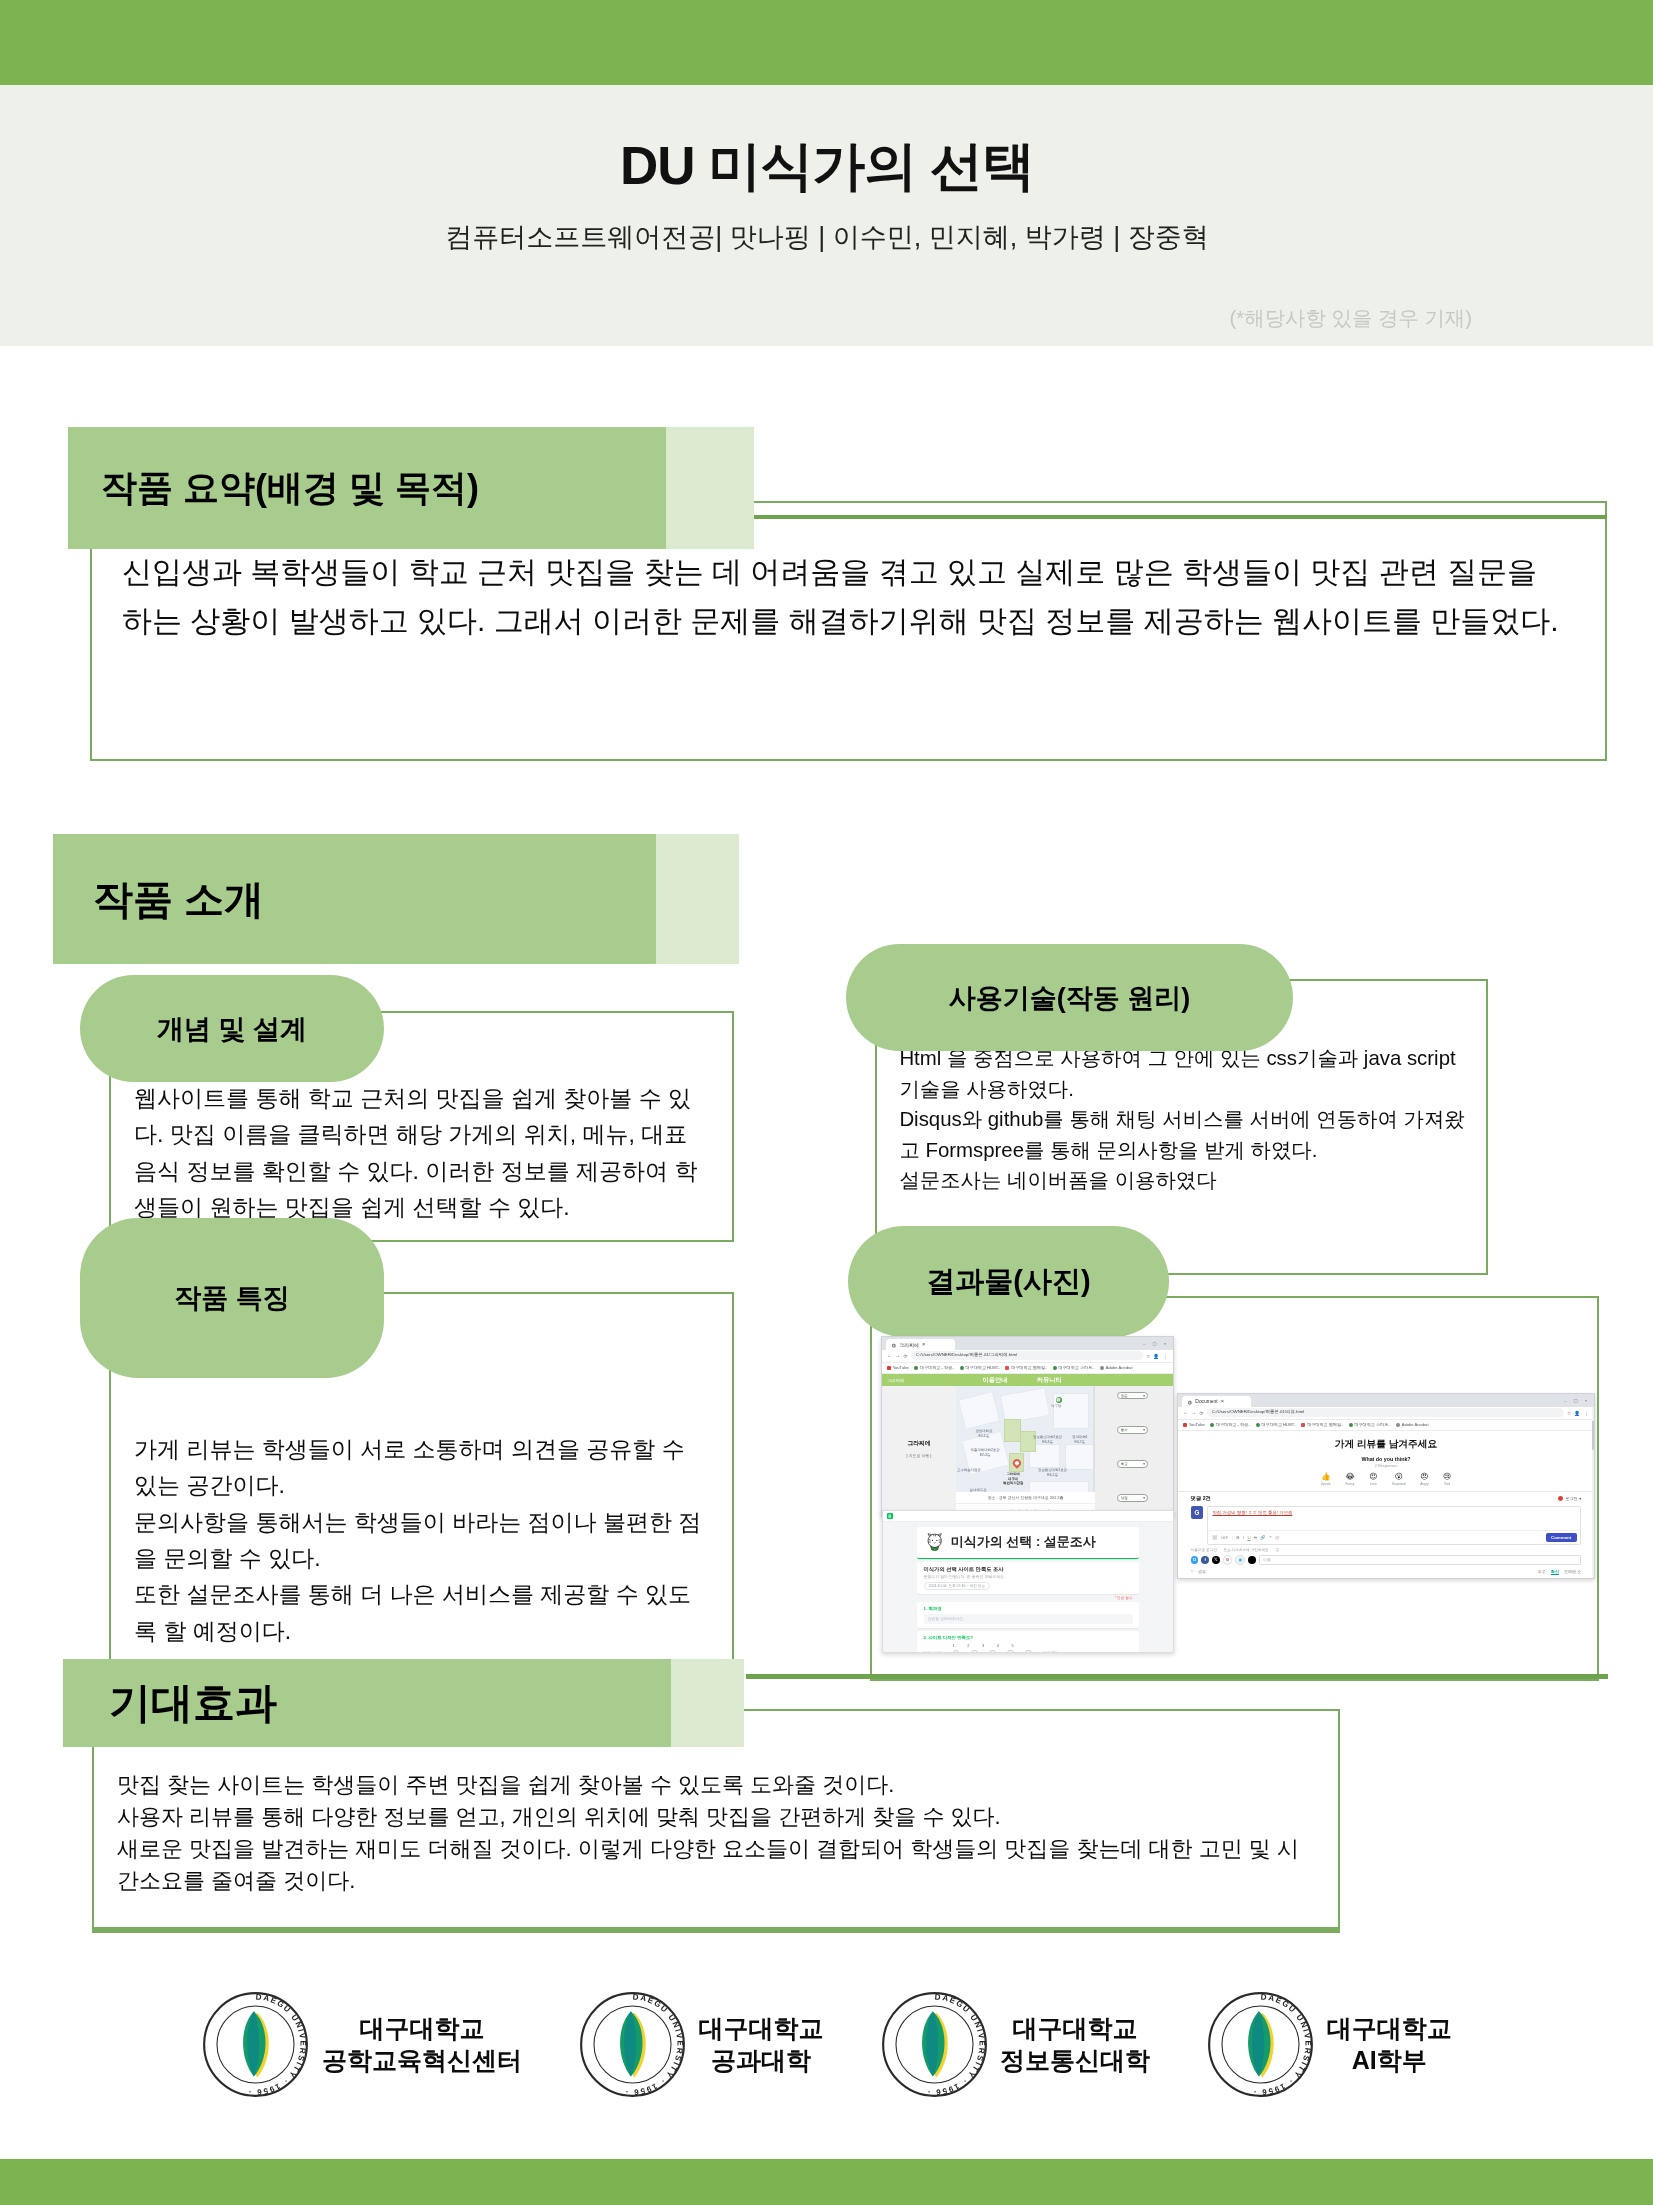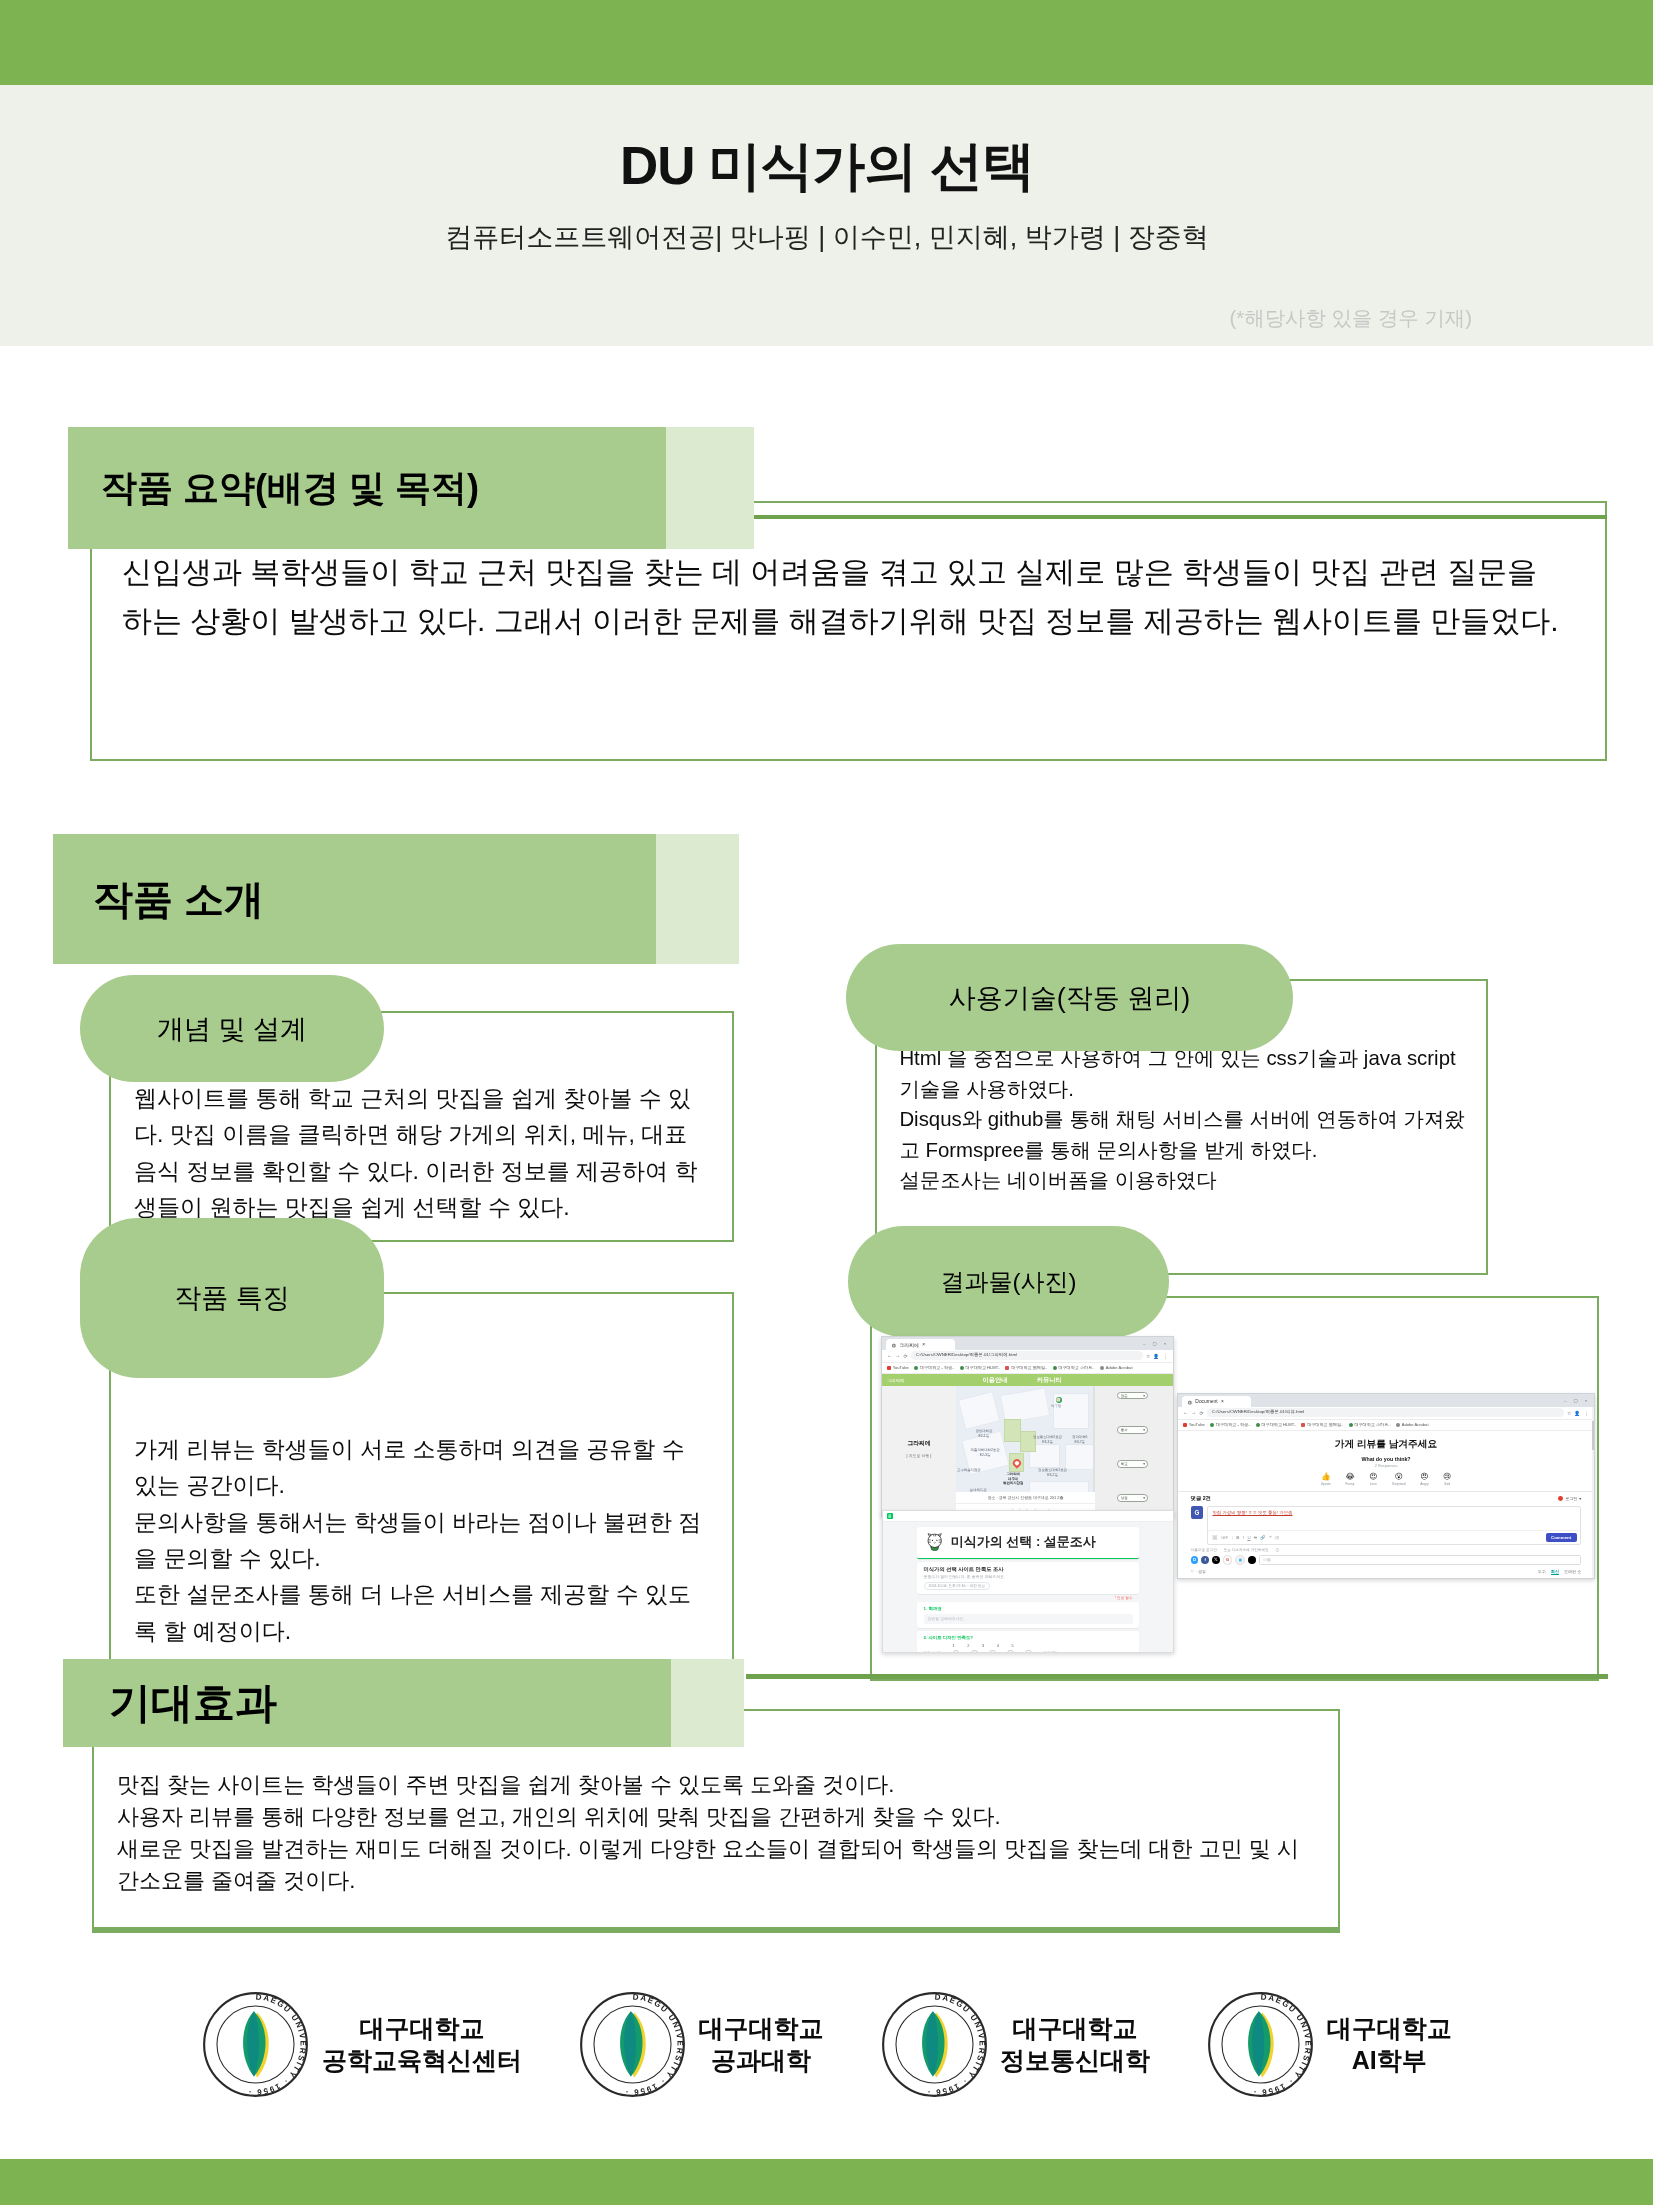--- a/index.html
+++ b/index.html
@@ -14,7 +14,7 @@
   .sec-tail{background:#dcead0;}
   .gbox{background:#fff;border:2.9px solid #7aab5e;box-sizing:border-box;}
   .pill{background:#a8cc8e;border-radius:58px;display:flex;align-items:center;justify-content:center;}
-  .pill-label{font-weight:normal;font-size:27px;color:#000;}
+  .pill-label{font-weight:bold;font-size:27px;color:#000;}
   .head-label{font-weight:bold;color:#000;}
   .connector{background:#6ea24c;}
   .poster-title{font-size:53px;font-weight:bold;letter-spacing:-1px;text-align:center;}

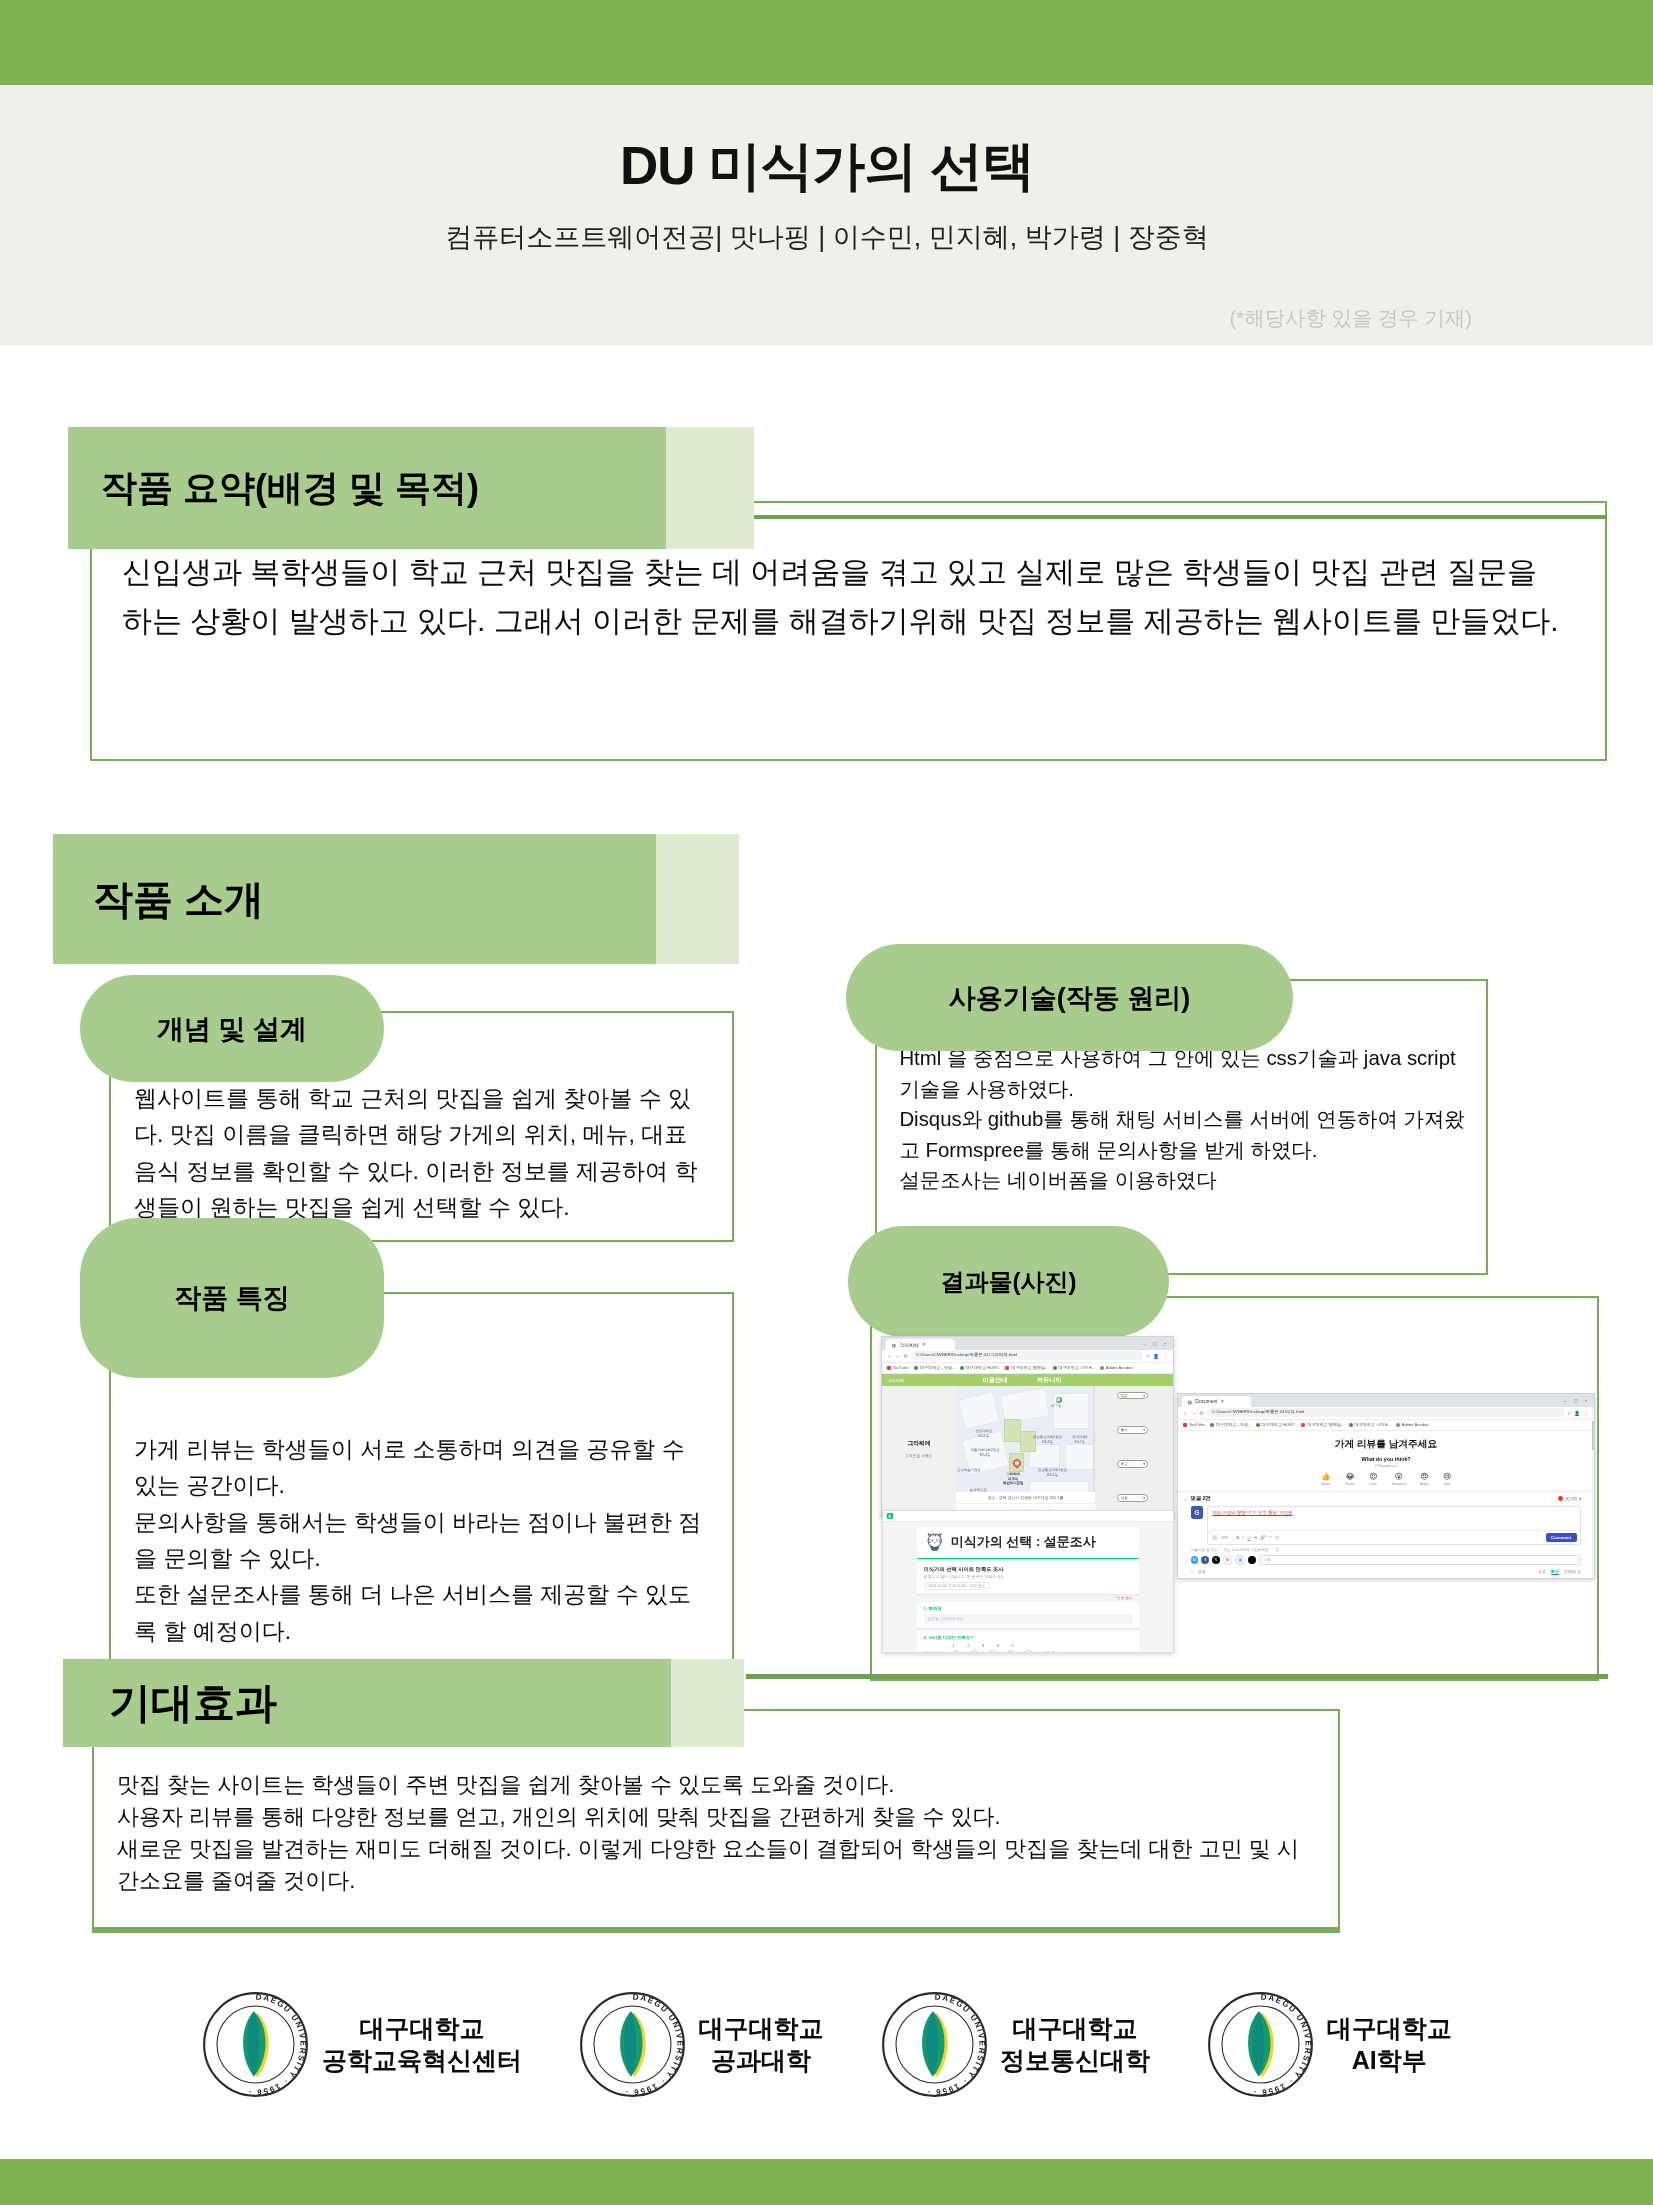--- a/index.html
+++ b/index.html
@@ -130,7 +130,7 @@
 
   <div class="abs gbox" style="left:870px;top:1296px;width:729px;height:385px;"></div>
   <div class="abs pill" style="left:848px;top:1226px;width:321px;height:111px;">
-    <span class="pill-label" style="font-size:24px;">결과물(사진)</span>
+    <span class="pill-label" style="font-size:29px;">결과물(사진)</span>
   </div>
 
   <div class="abs bw" style="left:881px;top:1336px;width:293px;height:181px;">

